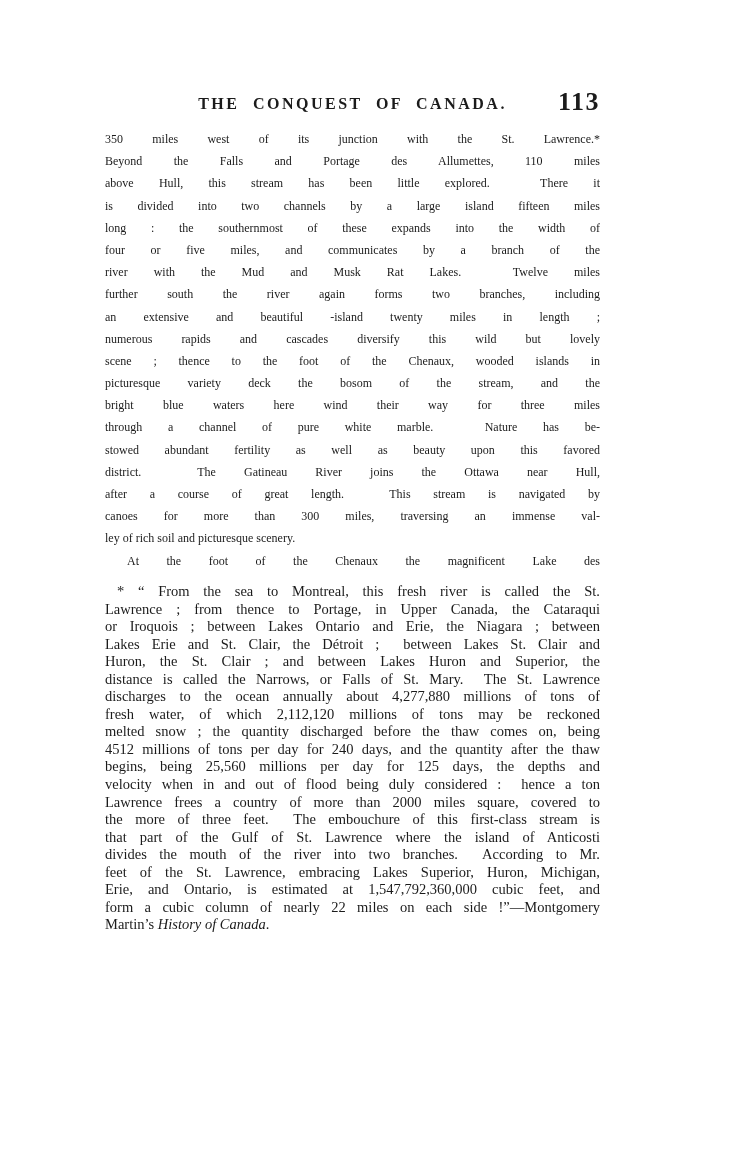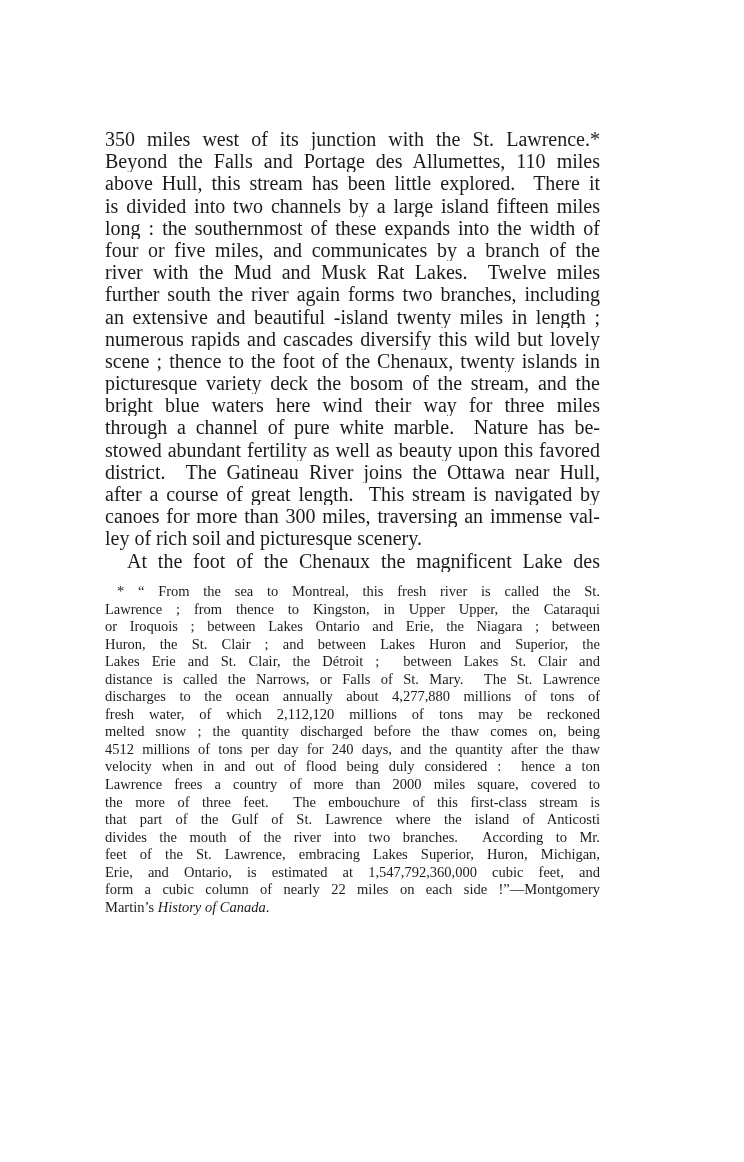--- a/index.html
+++ b/index.html
@@ -78,6 +78,10 @@
 
 <div class="page">
 
+  <div class="header">
+    <div class="running-head">THE CONQUEST OF CANADA.</div>
+    <div class="page-number">113</div>
+  </div>
 
   <div class="body-text">
     <div>

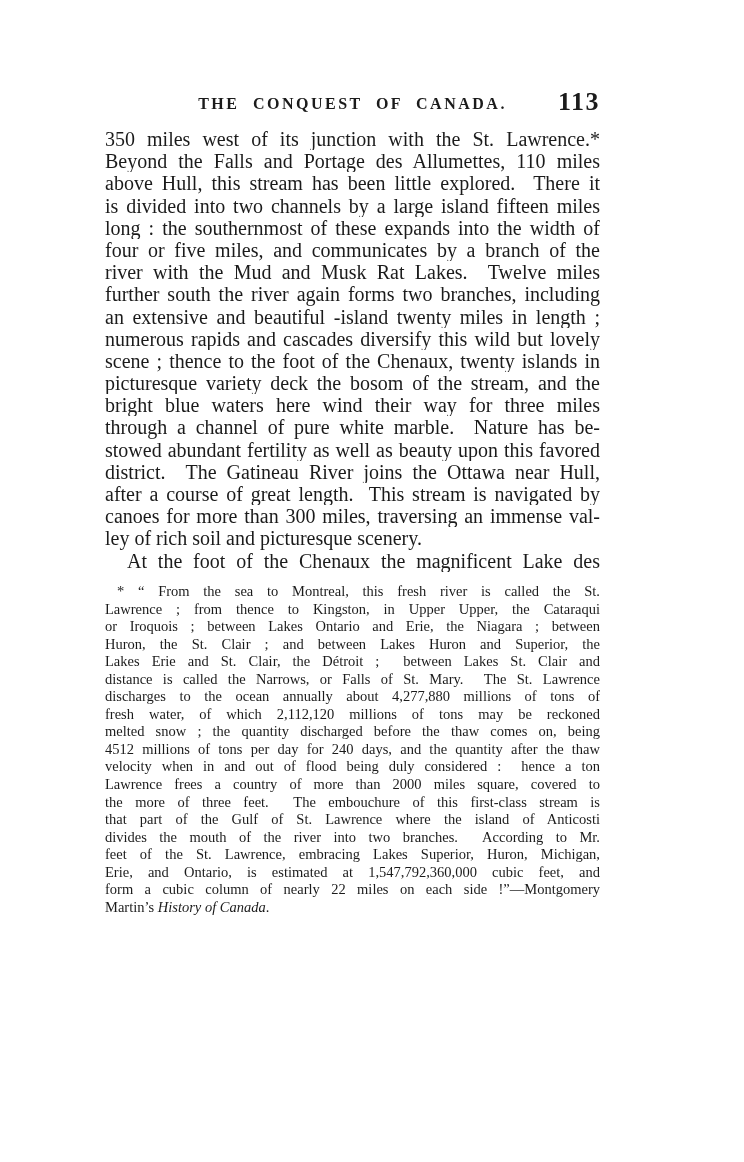--- a/index.html
+++ b/index.html
@@ -44,7 +44,7 @@
     left: 105px;
     top: 128px;
     width: 495px;
-    font-size: 20px;
+    font-size: 12px;
     line-height: 22.2px;
   }
   .footnote {

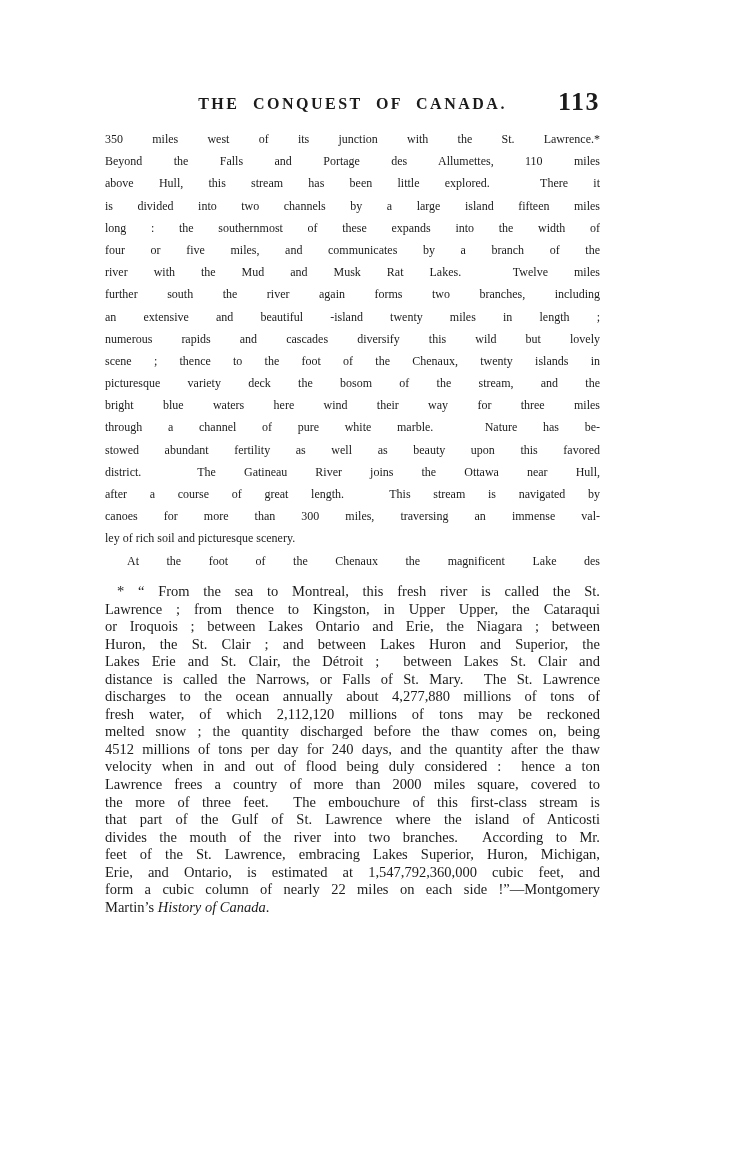--- a/index.html
+++ b/index.html
@@ -95,7 +95,7 @@
         <div class="line">further south the river again forms two branches, including</div>
         <div class="line">an extensive and beautiful -island twenty miles in length ;</div>
         <div class="line">numerous rapids and cascades diversify this wild but lovely</div>
-        <div class="line">scene ; thence to the foot of the Chenaux, twenty islands in</div>
+        <div class="line">scene ; thence to the foot of the Chenaux, wooded islands in</div>
         <div class="line">picturesque variety deck the bosom of the stream, and the</div>
         <div class="line">bright blue waters here wind their way for three miles</div>
         <div class="line">through a channel of pure white marble.  Nature has be-</div>

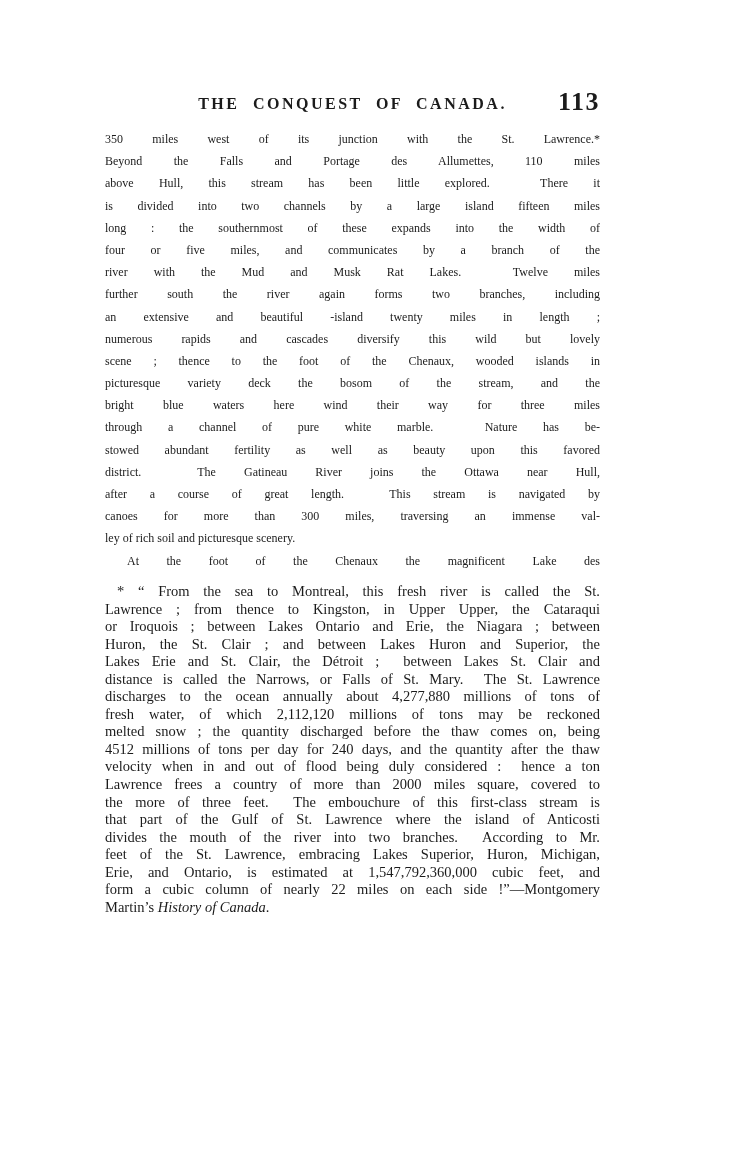--- a/index.html
+++ b/index.html
@@ -113,7 +113,7 @@
   <div class="footnote">
     <div>
         <div class="line indent">* “ From the sea to Montreal, this fresh river is called the St.</div>
-        <div class="line">Lawrence ; from thence to Kingston, in Upper Upper, the Cataraqui</div>
+        <div class="line">Lawrence ; from thence to Portage, in Upper Canada, the Cataraqui</div>
         <div class="line">or Iroquois ; between Lakes Ontario and Erie, the Niagara ; between</div>
         <div class="line">Huron, the St. Clair ; and between Lakes Huron and Superior, the</div>
         <div class="line">Lakes Erie and St. Clair, the Détroit ;  between Lakes St. Clair and</div>

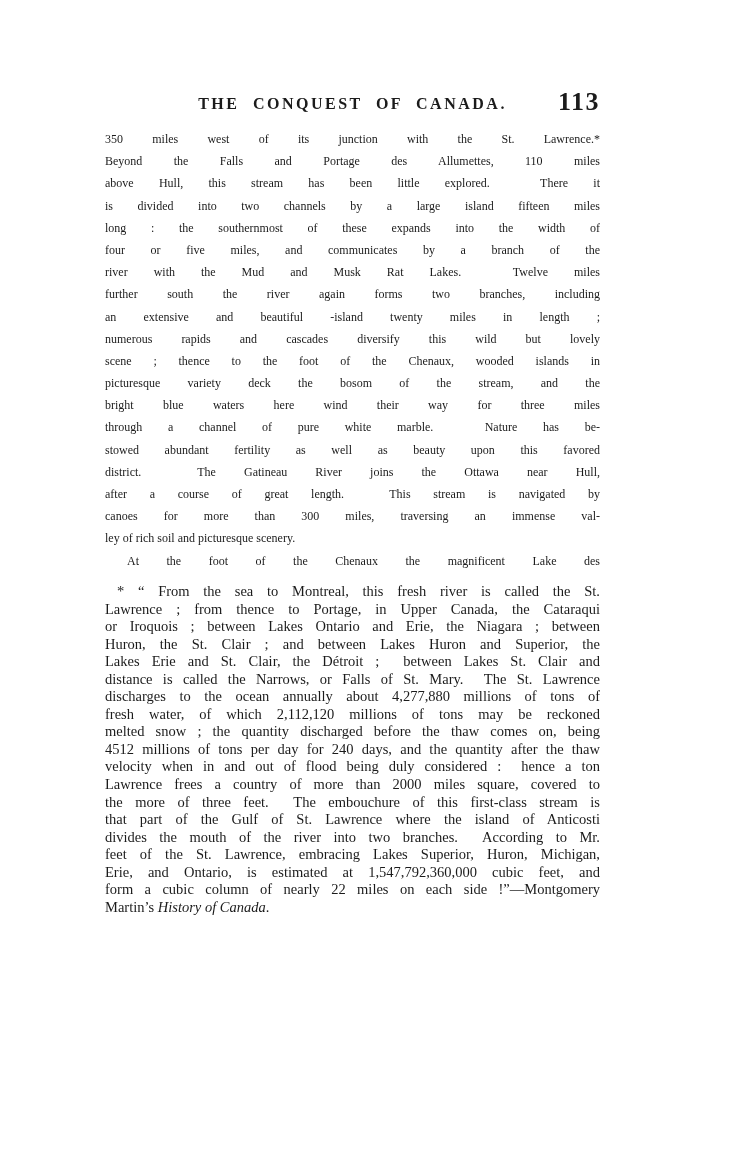--- a/index.html
+++ b/index.html
@@ -115,8 +115,8 @@
         <div class="line indent">* “ From the sea to Montreal, this fresh river is called the St.</div>
         <div class="line">Lawrence ; from thence to Portage, in Upper Canada, the Cataraqui</div>
         <div class="line">or Iroquois ; between Lakes Ontario and Erie, the Niagara ; between</div>
+        <div class="line">Lakes Erie and St. Clair, the Détroit ;  between Lakes St. Clair and</div>
         <div class="line">Huron, the St. Clair ; and between Lakes Huron and Superior, the</div>
-        <div class="line">Lakes Erie and St. Clair, the Détroit ;  between Lakes St. Clair and</div>
         <div class="line">distance is called the Narrows, or Falls of St. Mary.  The St. Lawrence</div>
         <div class="line">discharges to the ocean annually about 4,277,880 millions of tons of</div>
         <div class="line">fresh water, of which 2,112,120 millions of tons may be reckoned</div>

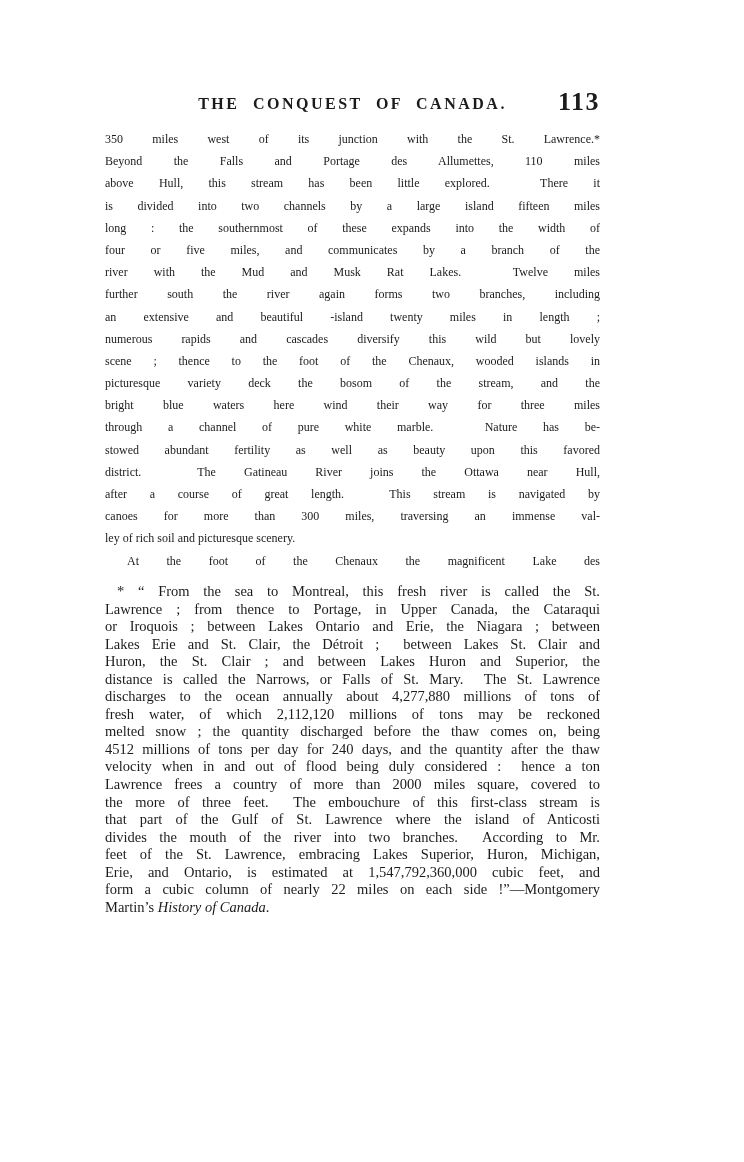--- a/index.html
+++ b/index.html
@@ -122,6 +122,7 @@
         <div class="line">fresh water, of which 2,112,120 millions of tons may be reckoned</div>
         <div class="line">melted snow ; the quantity discharged before the thaw comes on, being</div>
         <div class="line">4512 millions of tons per day for 240 days, and the quantity after the thaw</div>
+        <div class="line">begins, being 25,560 millions per day for 125 days, the depths and</div>
         <div class="line">velocity when in and out of flood being duly considered :  hence a ton</div>
         <div class="line">Lawrence frees a country of more than 2000 miles square, covered to</div>
         <div class="line">the more of three feet.  The embouchure of this first-class stream is</div>

